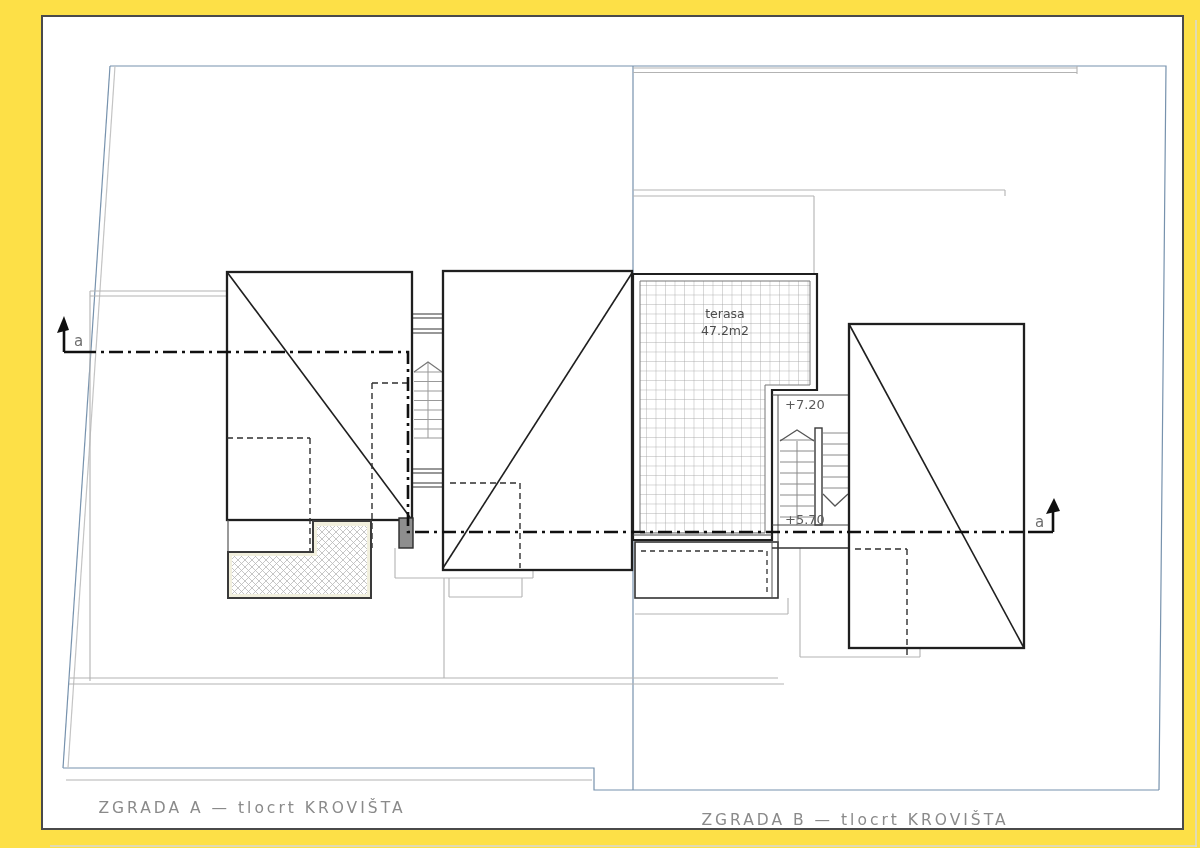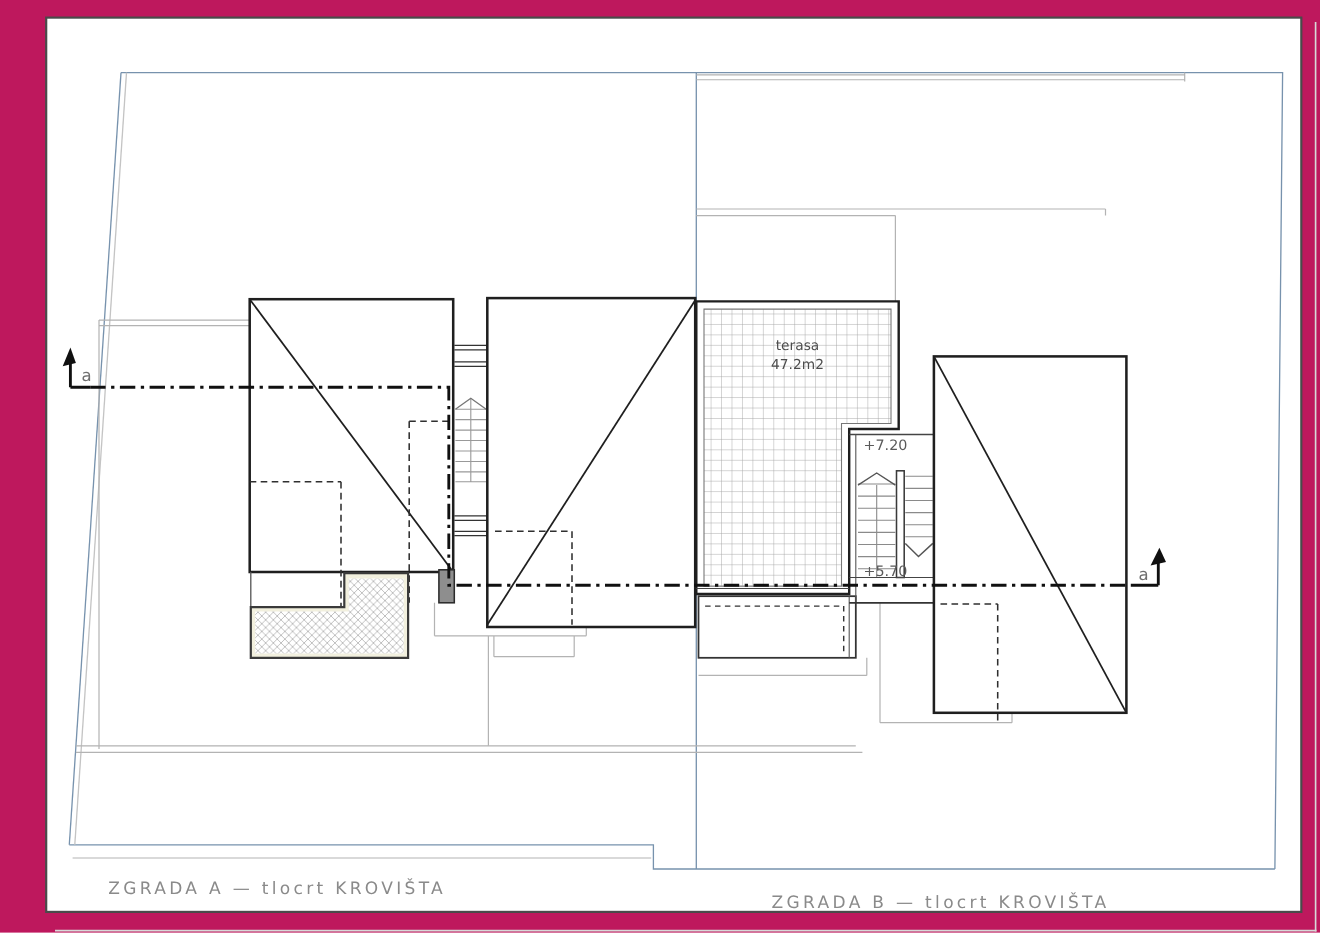--- a/index.html
+++ b/index.html
@@ -3,7 +3,7 @@
 <meta charset="utf-8">
 <style>
   html,body{margin:0;padding:0;background:#ffffff;}
-  .canvas{position:relative;width:1200px;height:848px;background:#be185d;overflow:hidden;
+  .canvas{position:relative;width:1200px;height:848px;background:#fde047;overflow:hidden;
           font-family:"DejaVu Sans", sans-serif;}
   svg{position:absolute;left:0;top:0;}
   text{font-family:"DejaVu Sans", sans-serif;}

